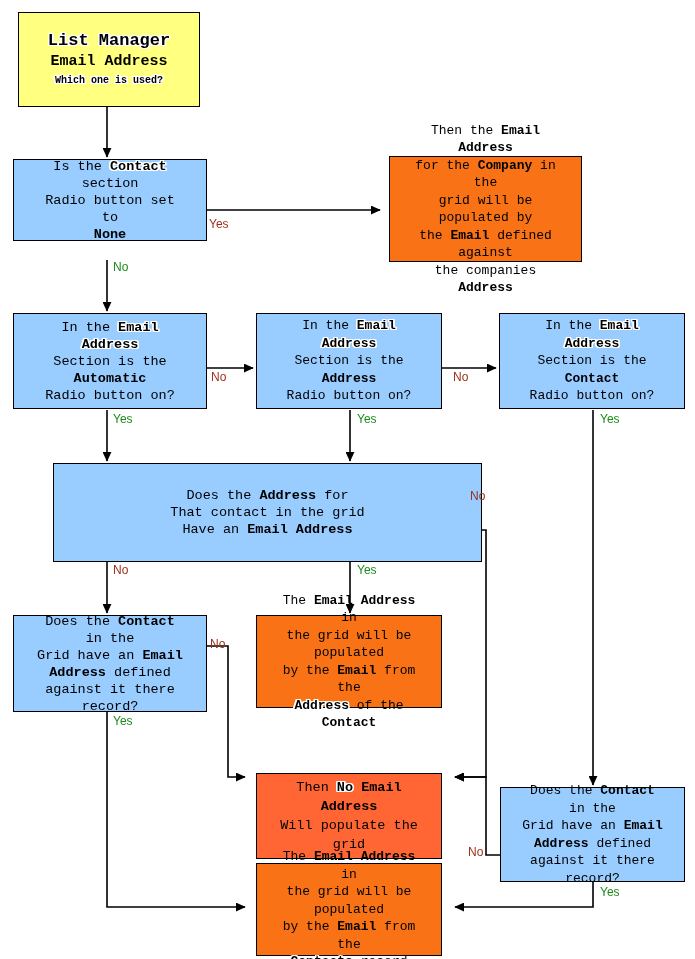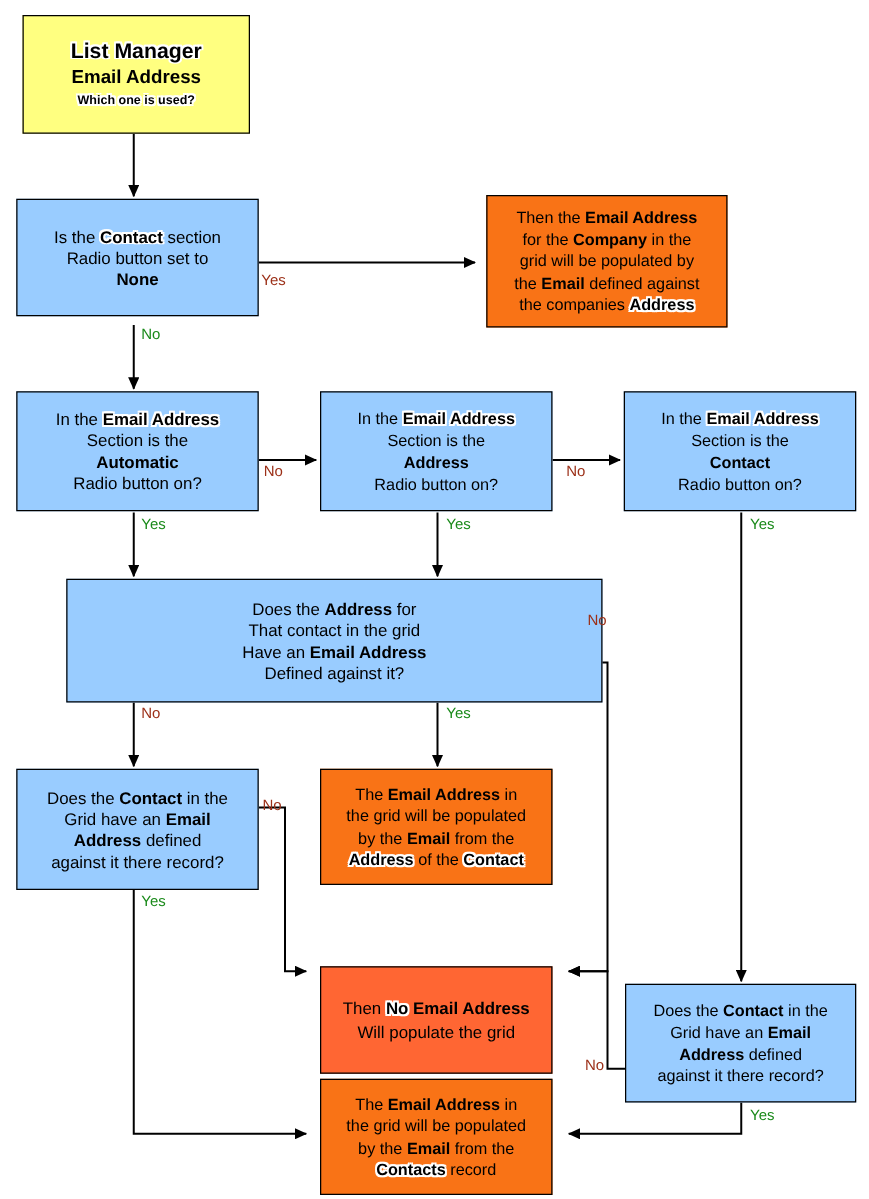--- a/index.html
+++ b/index.html
@@ -34,7 +34,7 @@
     line-height: 17px;
     letter-spacing: 0px;
   }
-  .node .inner { width: 100%; padding: 0 0; box-sizing: border-box; }
+  .node .inner { width: 100%; padding: 0 20px; box-sizing: border-box; font-family: Liberation Mono, monospace; }
   .fill-yellow { background: #ffff80; }
   .fill-blue   { background: #99ccff; }
   .fill-green  { background: #f97316; }

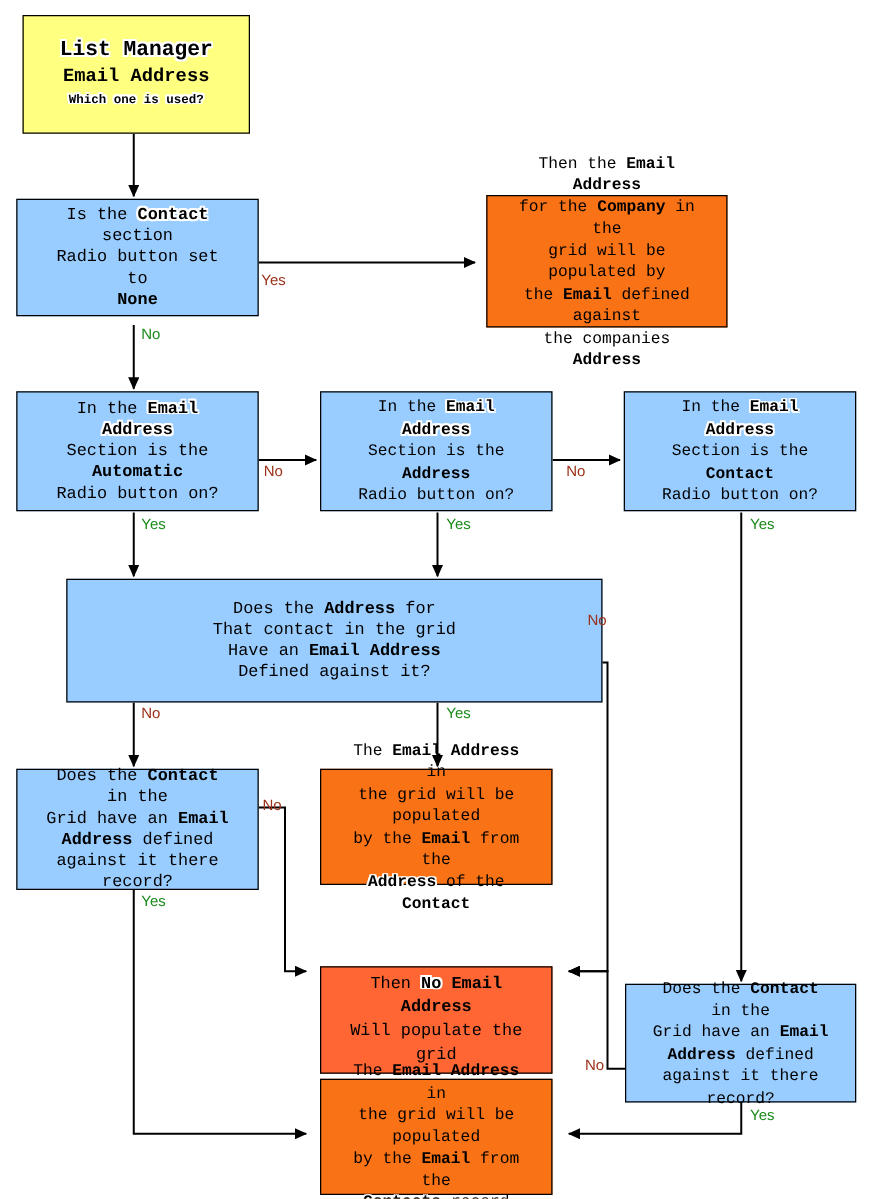--- a/index.html
+++ b/index.html
@@ -117,7 +117,7 @@
   </div>
 </div>
 
-<div class="node fill-blue" style="left:13px; top:159px; width:194px; height:94px;">
+<div class="node fill-blue" style="left:13px; top:159px; width:194px; height:82px;">
   <div class="inner">
     <div><span>Is the </span><span class="ol">Contact</span><span> section</span></div>
     <div>Radio button set to</div>

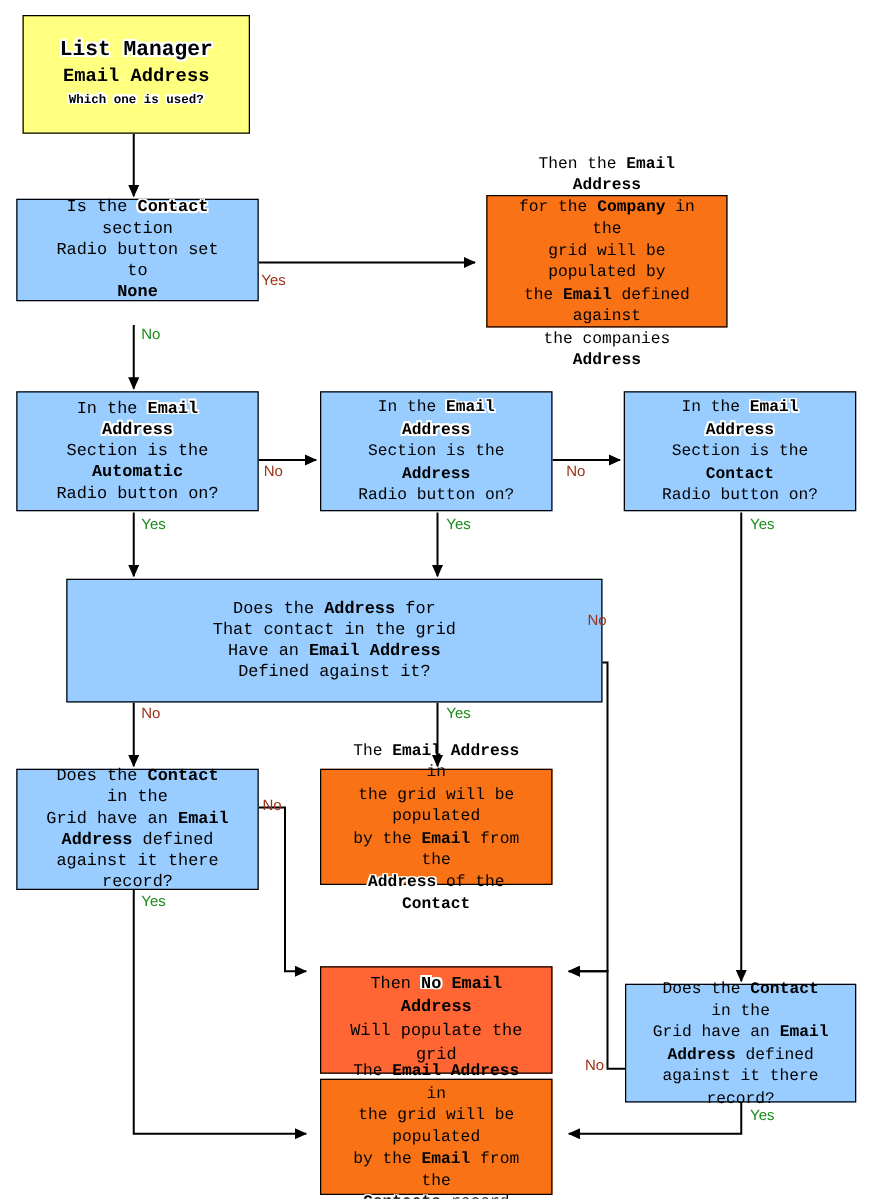--- a/index.html
+++ b/index.html
@@ -167,7 +167,6 @@
     <div><span>Does the </span><span class="b">Address</span><span> for</span></div>
     <div>That contact in the grid</div>
     <div><span>Have an </span><span class="b">Email Address</span></div>
-    <div>Defined against it?</div>
   </div>
 </div>
 

